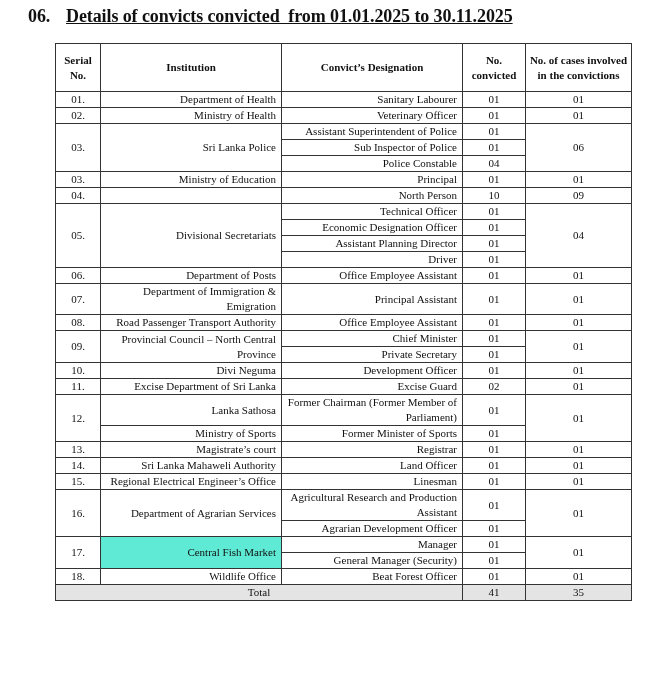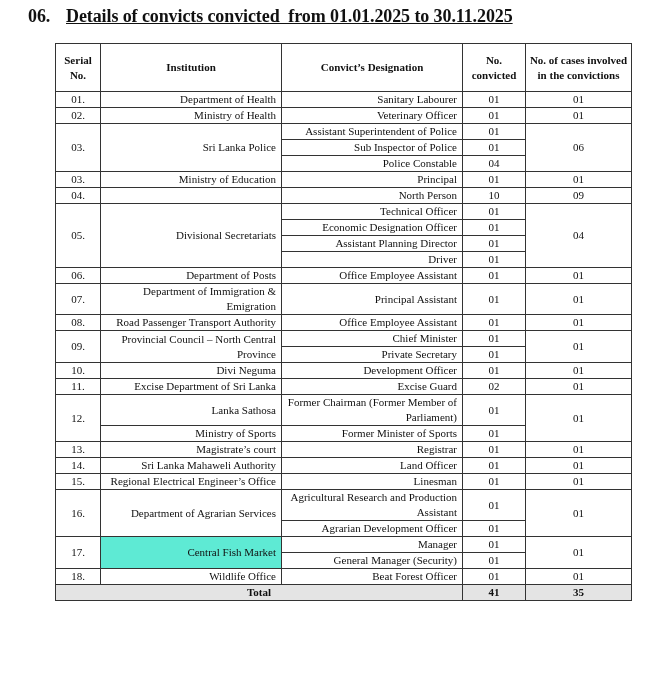--- a/index.html
+++ b/index.html
@@ -14,7 +14,7 @@
   th { font-weight: bold; text-align: center; line-height: 15px; padding: 0 3px; }
   td.c { text-align: center; }
   td.l { text-align: right; }
-  tr.total td { background: #e4e4e4; font-weight: bold; text-align: center; height: 15px; }
+  tr.total td { background: #e4e4e4; font-weight: normal; text-align: center; height: 15px; }
   .lightbg { background: #5eead4; }
 </style>
 </head>

